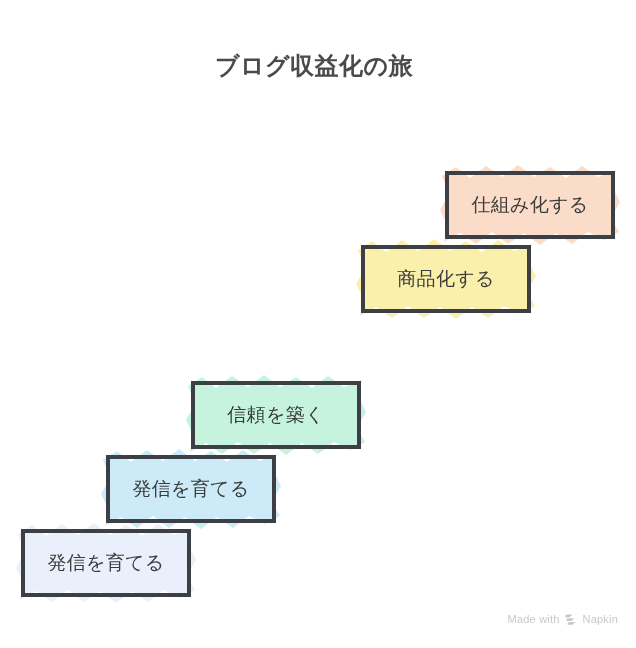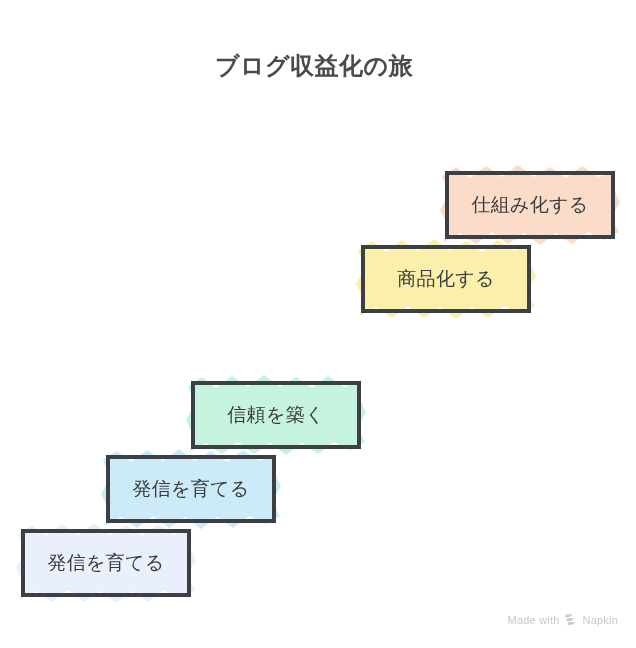--- a/index.html
+++ b/index.html
@@ -91,7 +91,6 @@
     right: 18px;
     bottom: 22px;
     display: flex;
-    align-items: center;
     gap: 5px;
     color: #c8c8c8;
     font-size: 11px;

